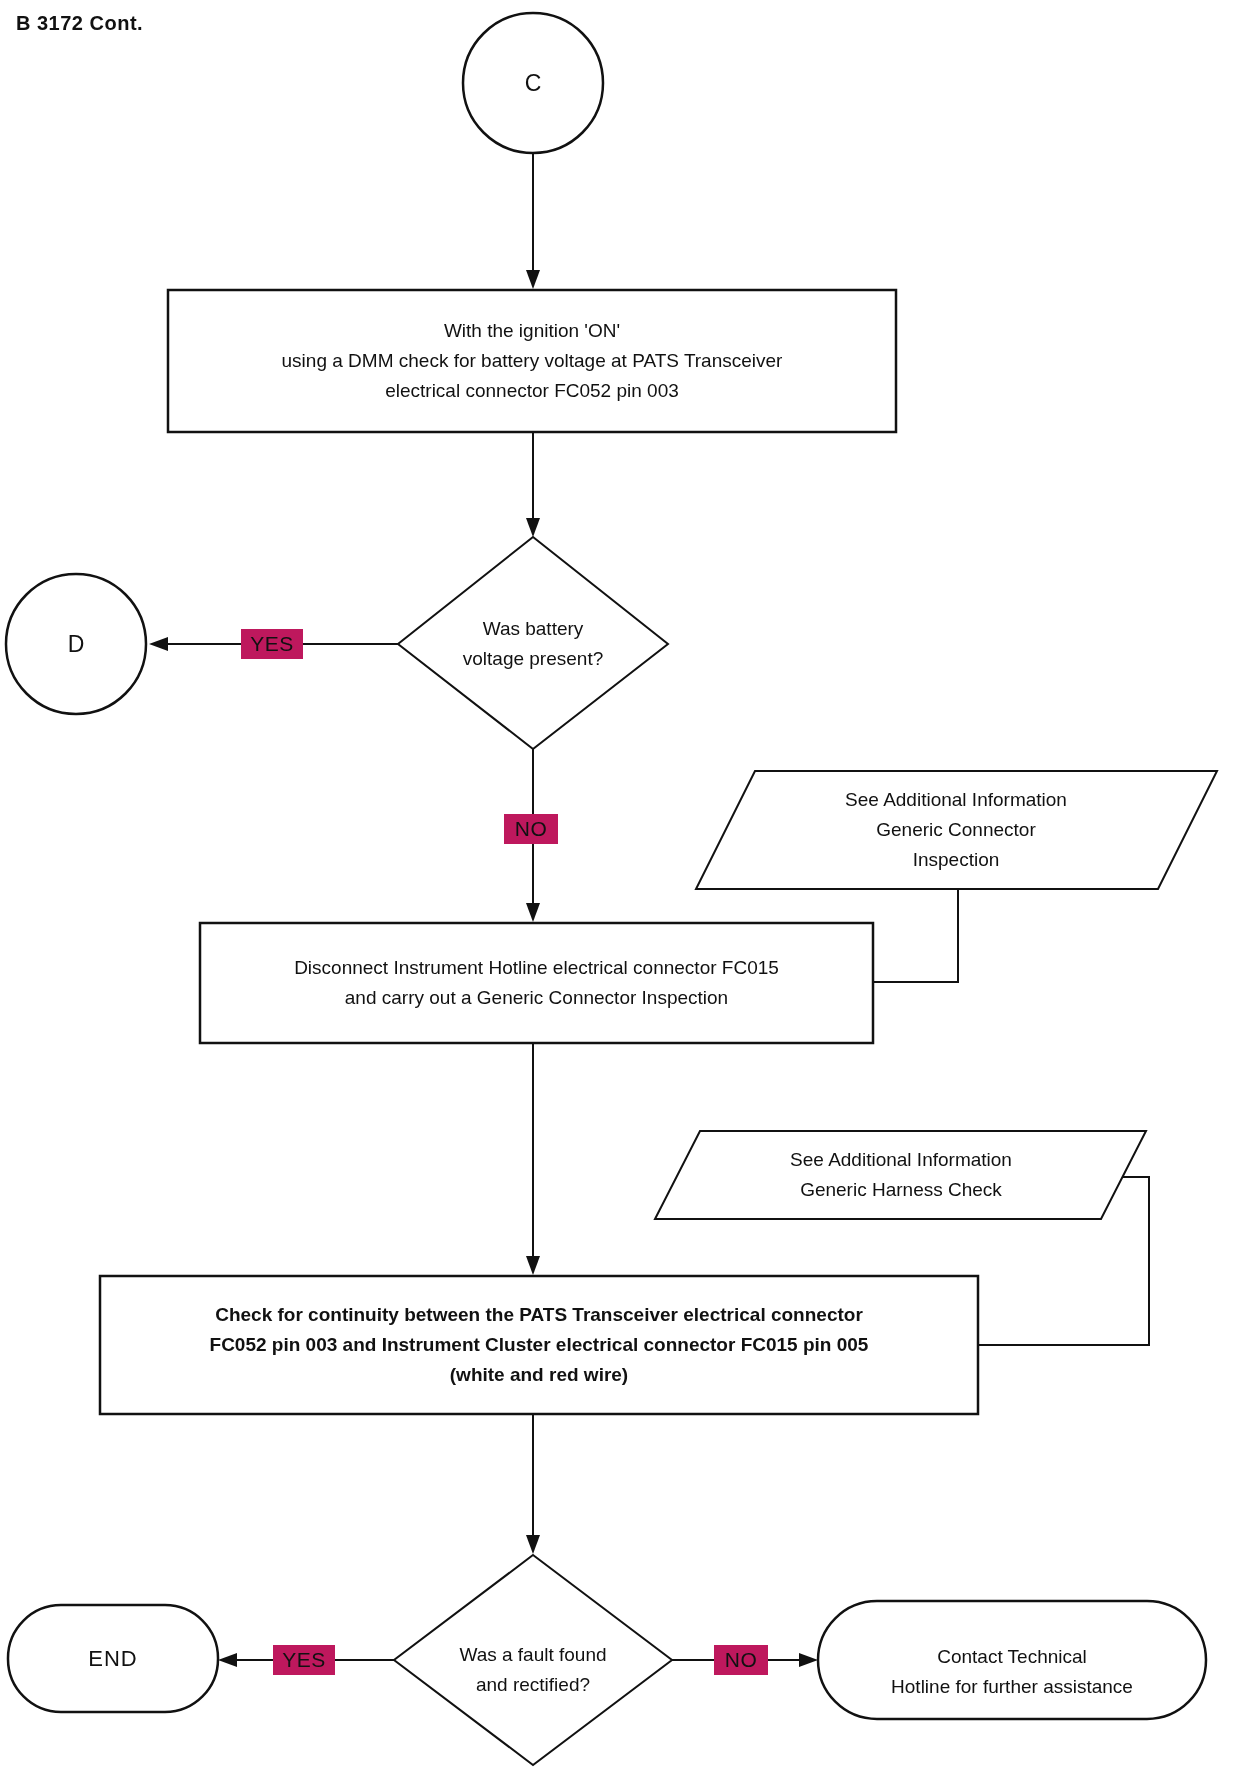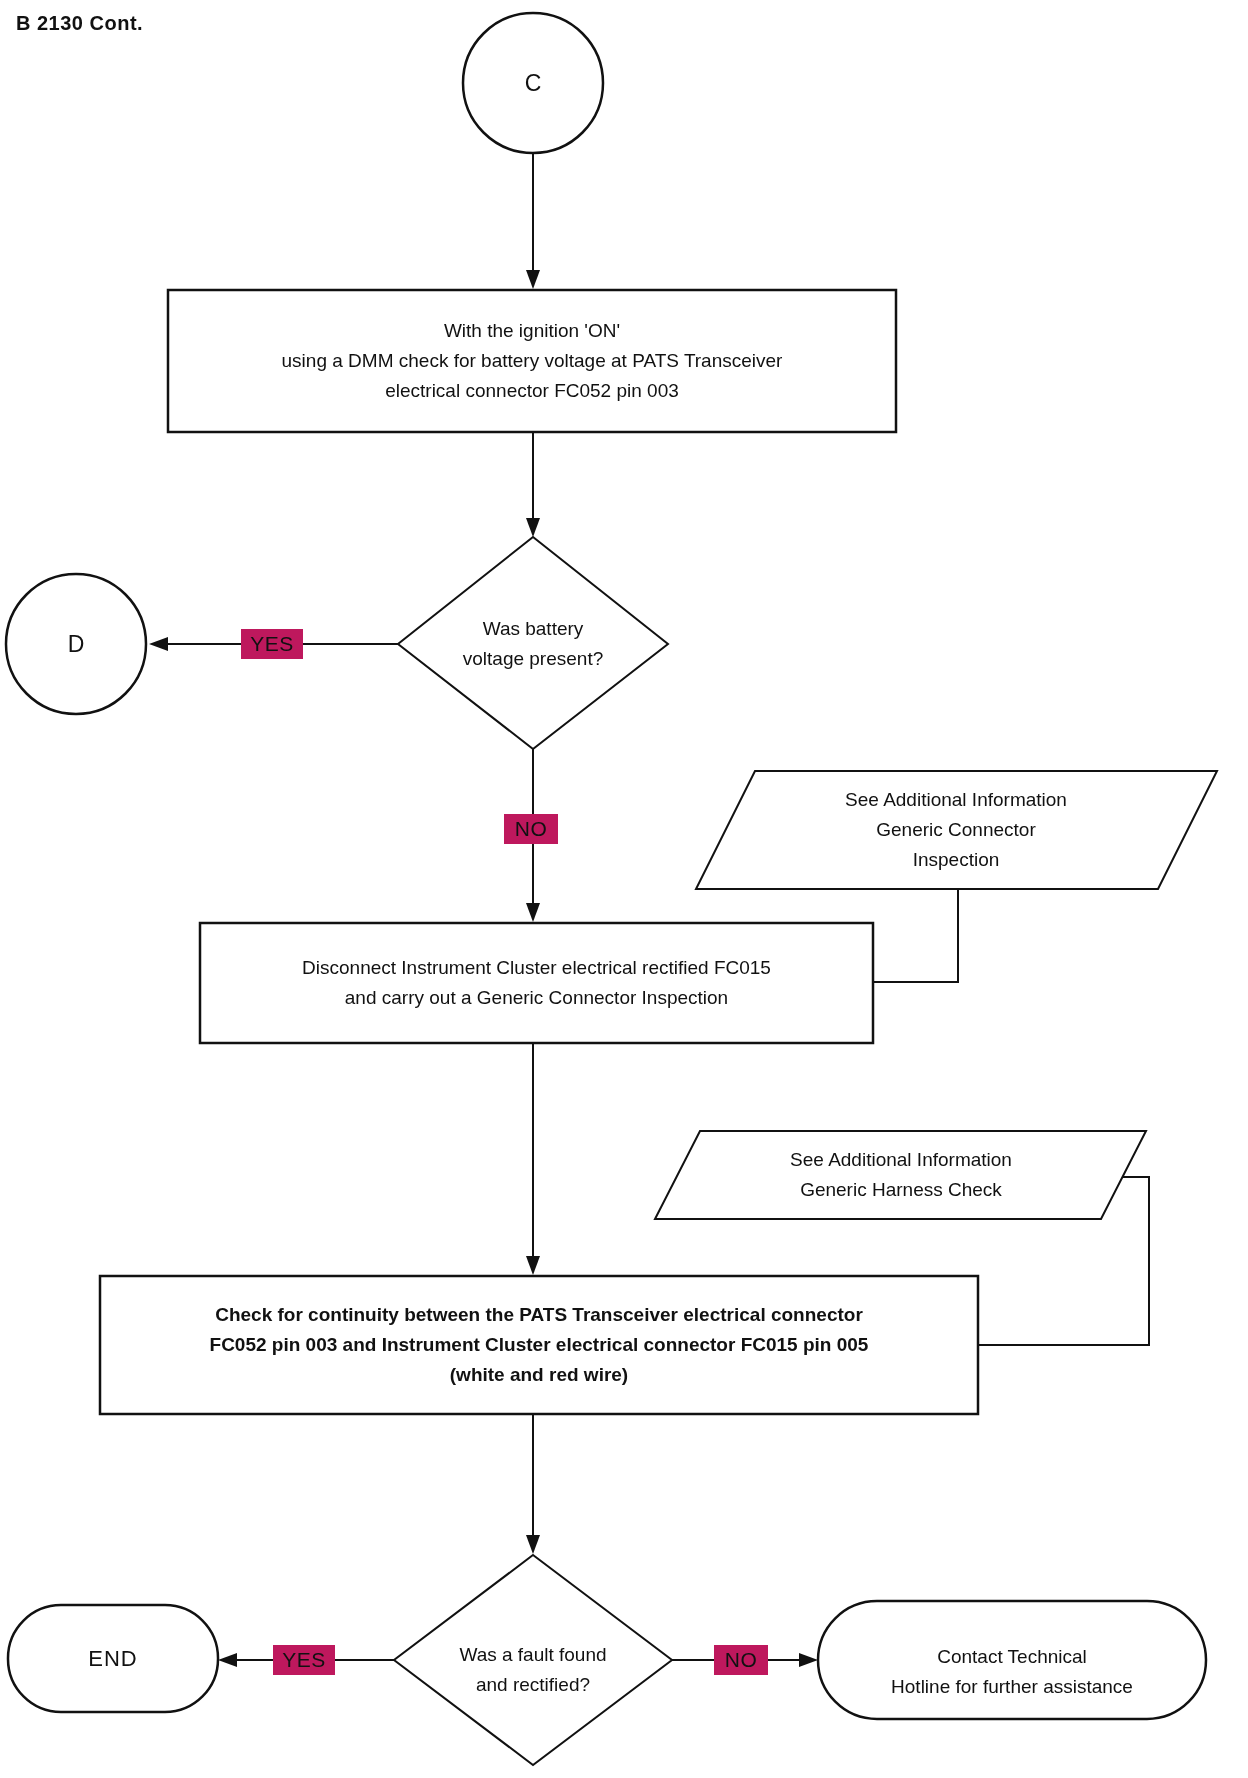--- a/index.html
+++ b/index.html
@@ -101,7 +101,7 @@
     <polygon class="head" points="818,1660 799,1653 799,1667"></polygon>
   </svg>
 
-  <div class="title">B 2130 Cont.</div>
+  <div class="title">B 3172 Cont.</div>
 
   <div class="txt t-c conn-label">C</div>
 

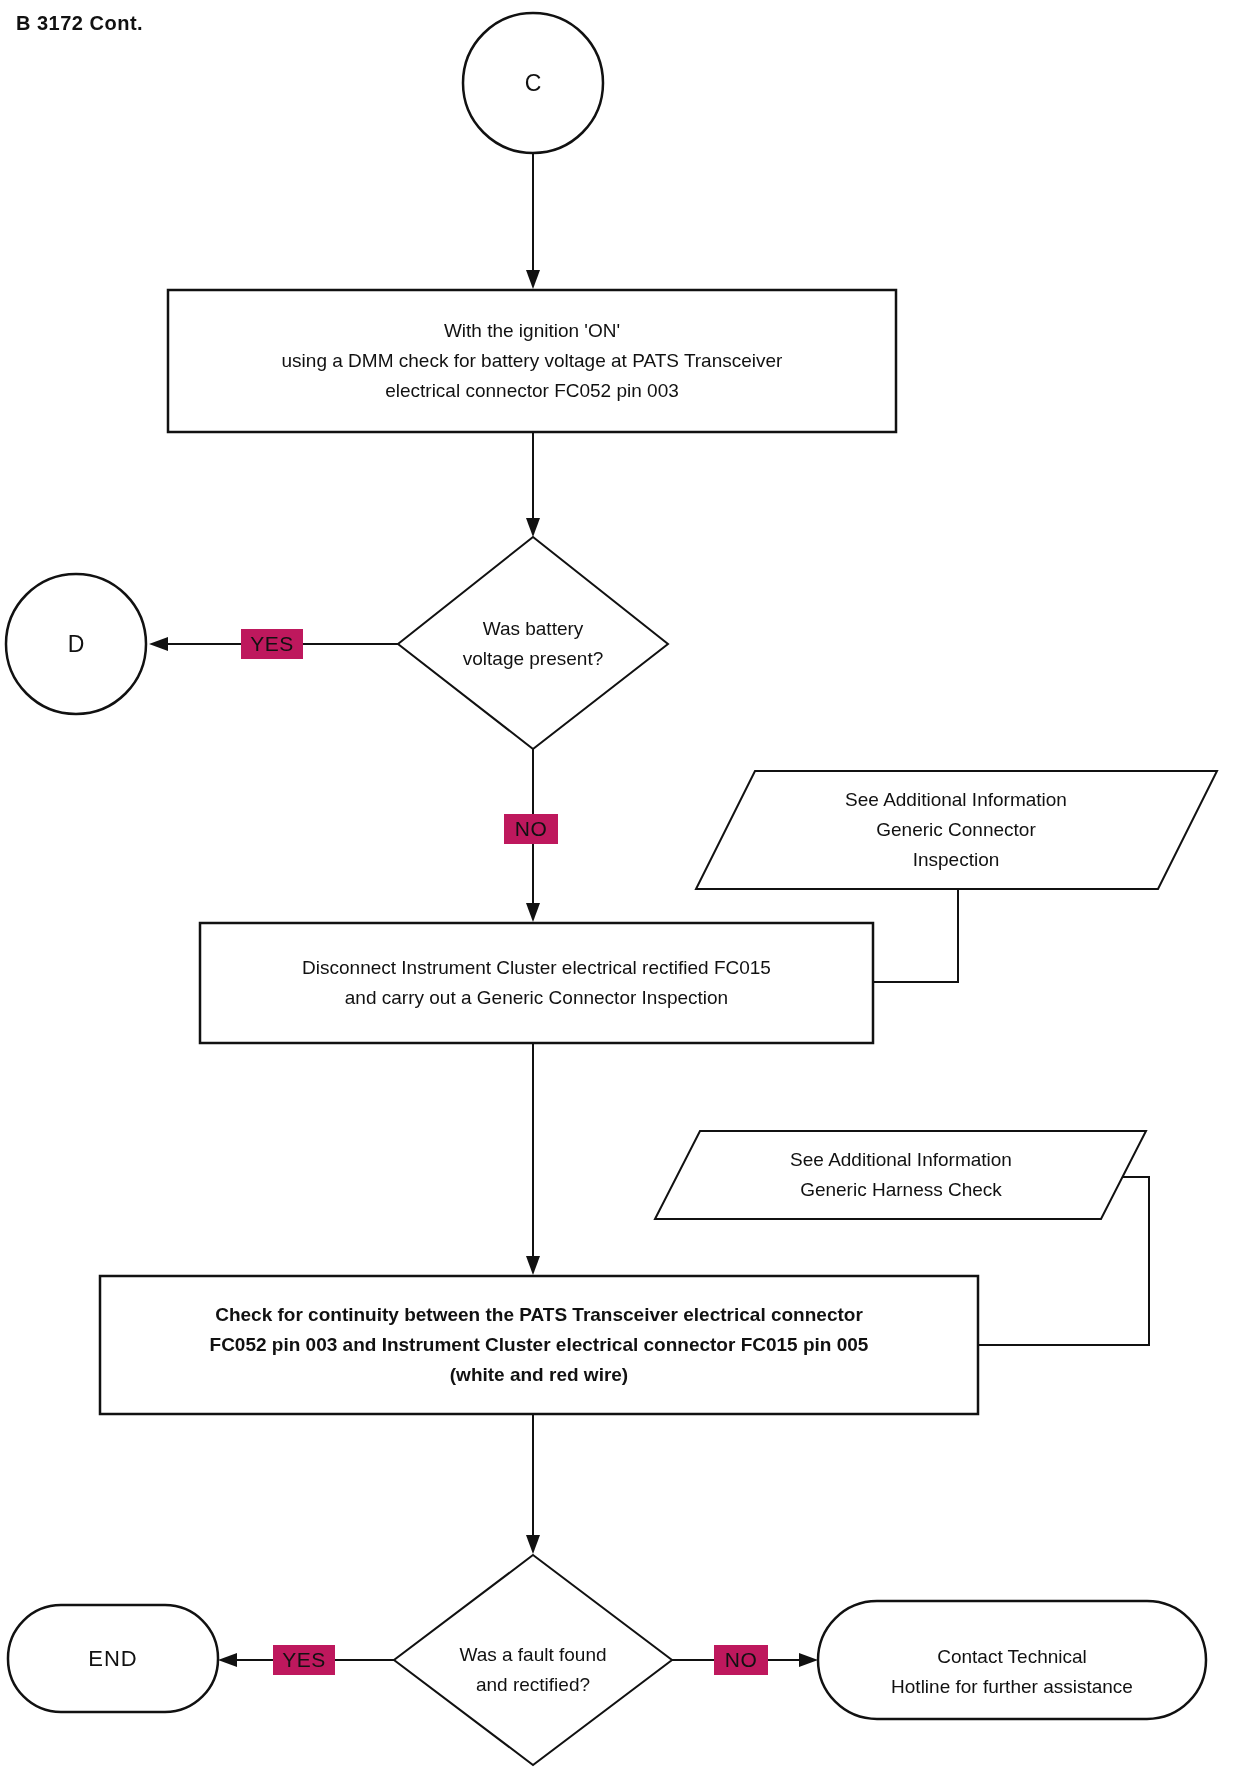--- a/index.html
+++ b/index.html
@@ -122,7 +122,7 @@
 Generic Connector
 Inspection</div>
 
-  <div class="txt t-step2">Disconnect Instrument Cluster electrical rectified FC015
+  <div class="txt t-step2">Disconnect Instrument Hotline electrical connector FC015
 and carry out a Generic Connector Inspection</div>
 
   <div class="txt t-ref2">See Additional Information

